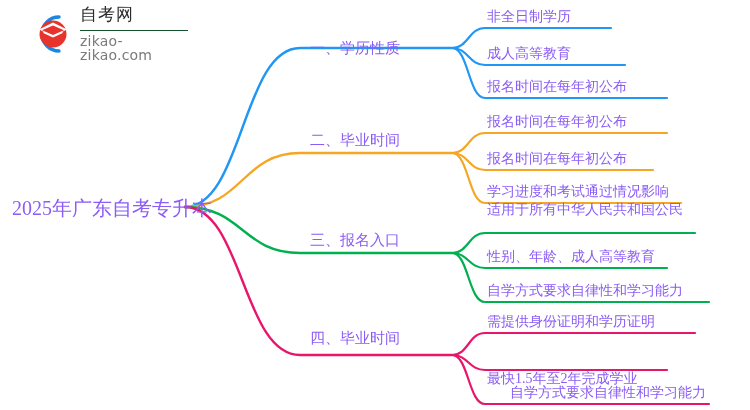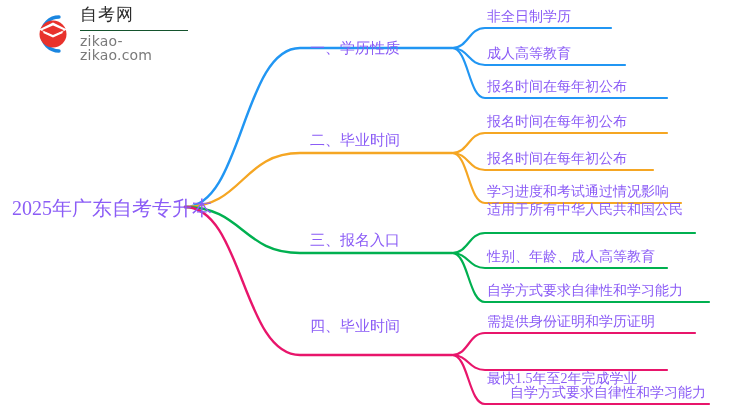--- a/index.html
+++ b/index.html
@@ -141,7 +141,7 @@
     <div class="node leaf-node" style="top: 322px;">需提供身份证明和学历证明</div>
     <div class="node leaf-node" style="top: 379px;">最快1.5年至2年完成学业</div>
     <div class="node leaf-node" style="top: 393px; margin-left: 23px;">自学方式要求自律性和学习能力</div>
-    <div class="node branch-node" style="top: 326px;">四、毕业时间</div>
+    <div class="node branch-node" style="top: 338px;">四、毕业时间</div>
     <div class="node root-node">2025年广东自考专升本</div>
   </div>
 

